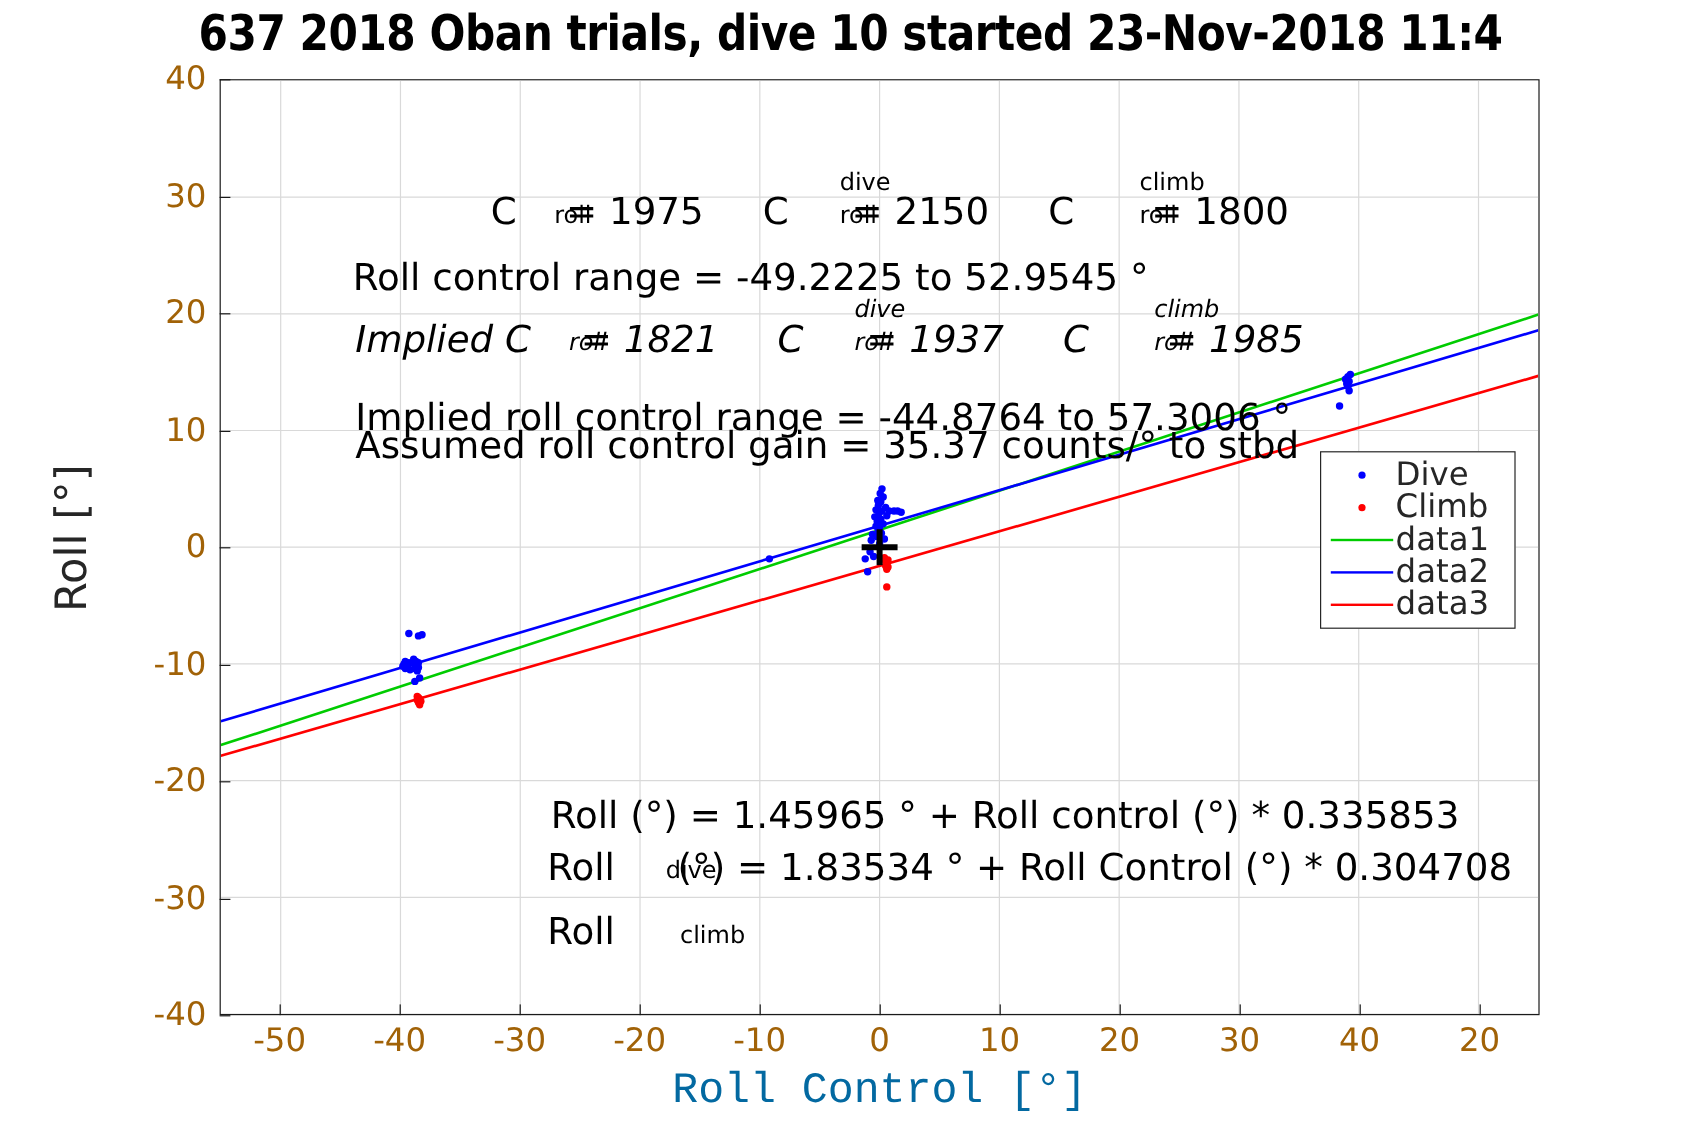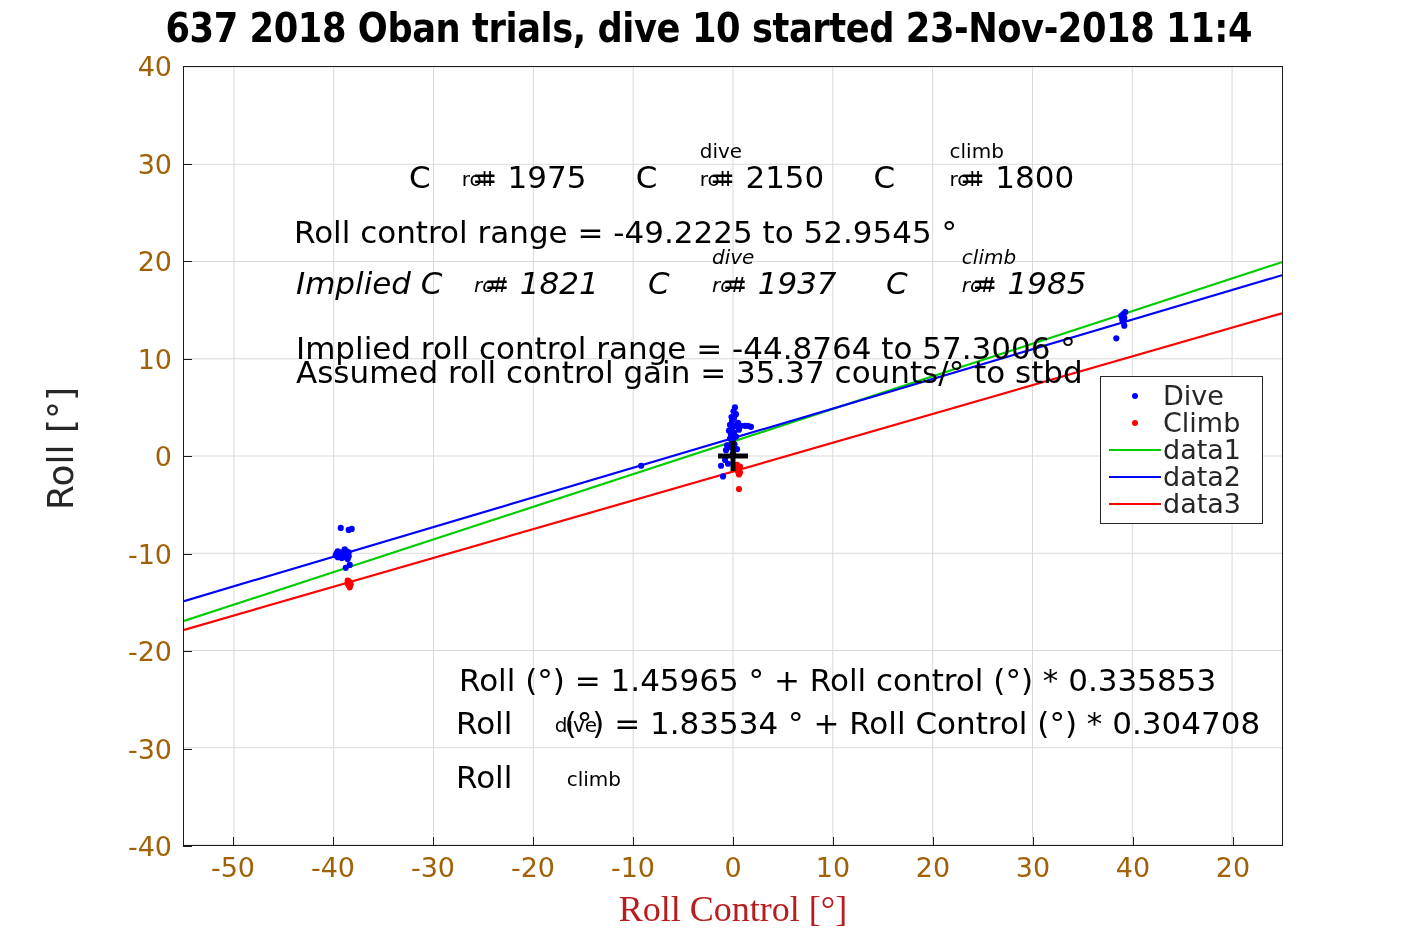--- a/index.html
+++ b/index.html
@@ -91,9 +91,9 @@
     width: 1100px;
     top: 888px;
     text-align: center;
-    font-family: Liberation Serif, serif;
+    font-family: Liberation Mono, monospace;
     font-size: 36px;
-    color: #b91c1c;
+    color: #0369a1;
     white-space: nowrap;
   }
   #ylabel {

